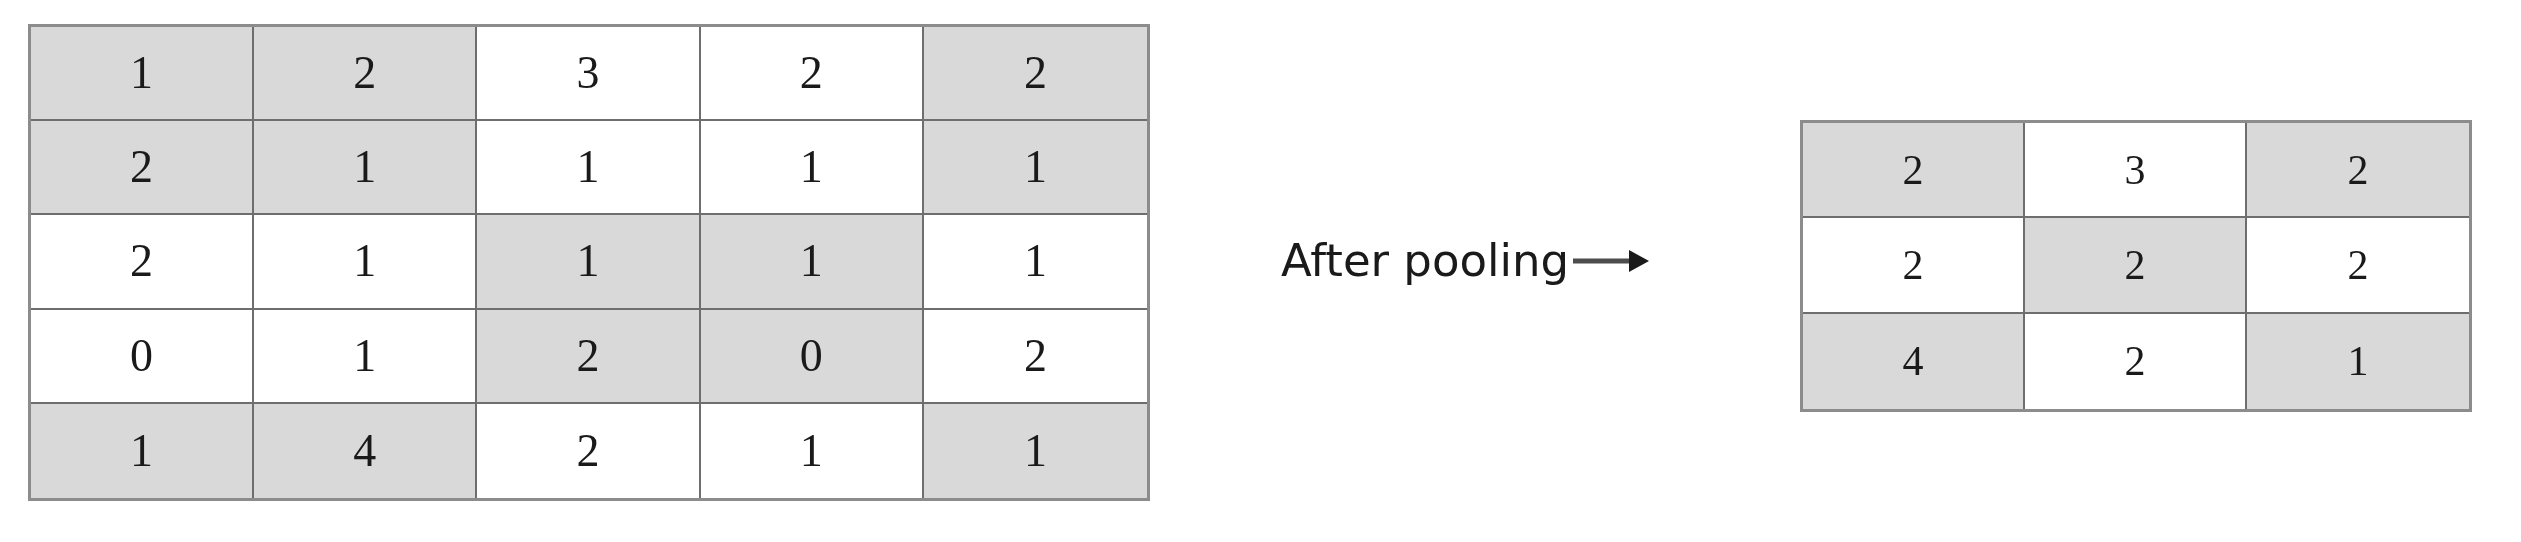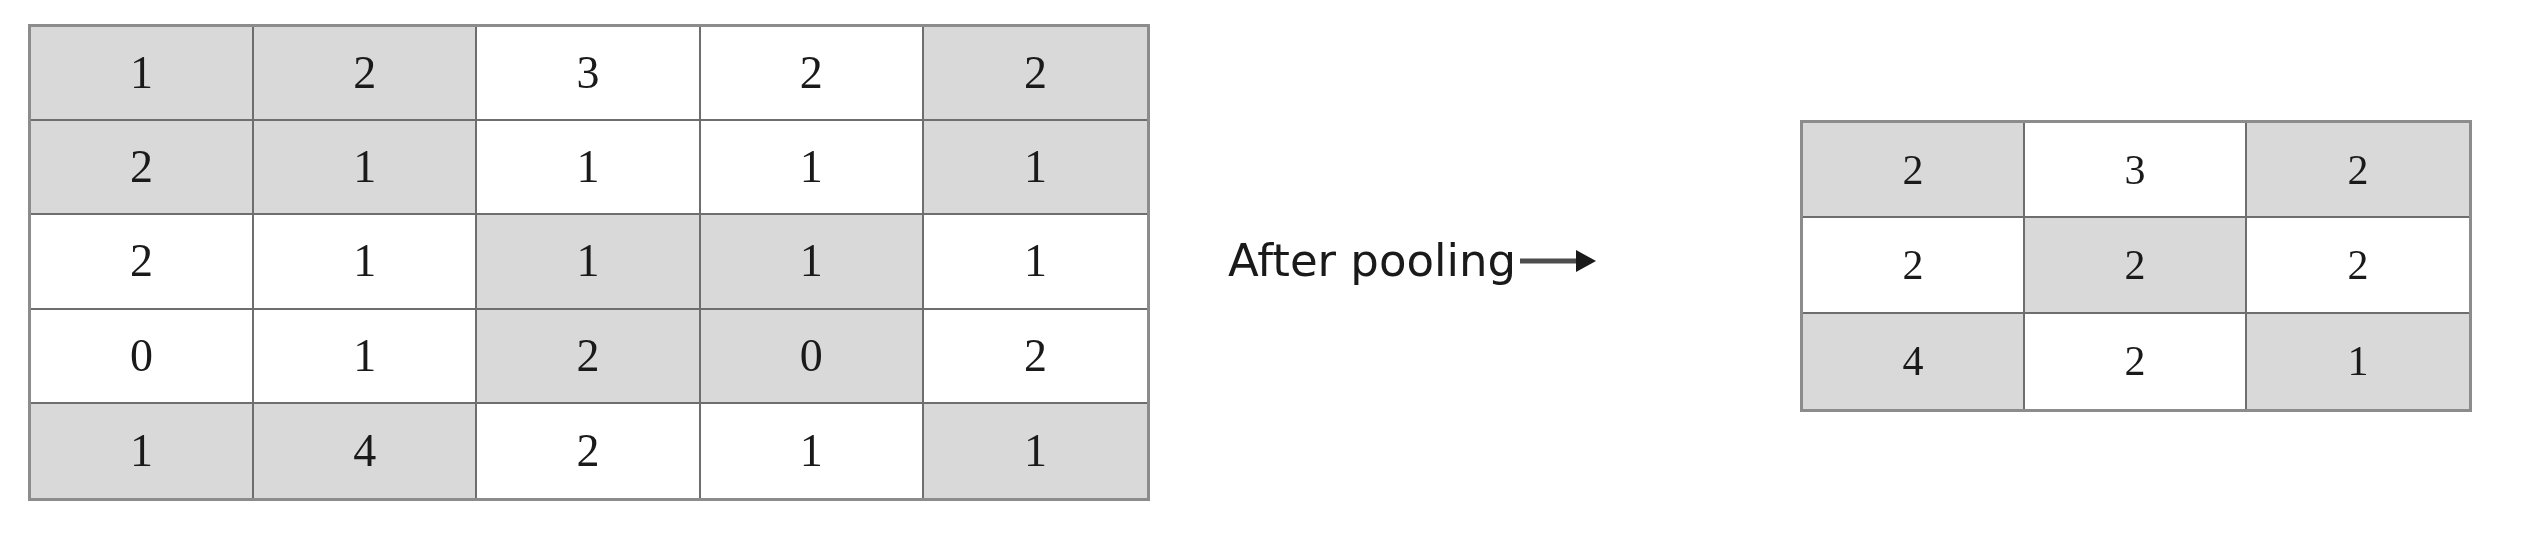--- a/index.html
+++ b/index.html
@@ -74,7 +74,7 @@
   
   #pooling-caption {
     position: absolute;
-    left: 1228px;
+    left: 1281px;
     top: 238px;
     display: flex;
     align-items: center;

